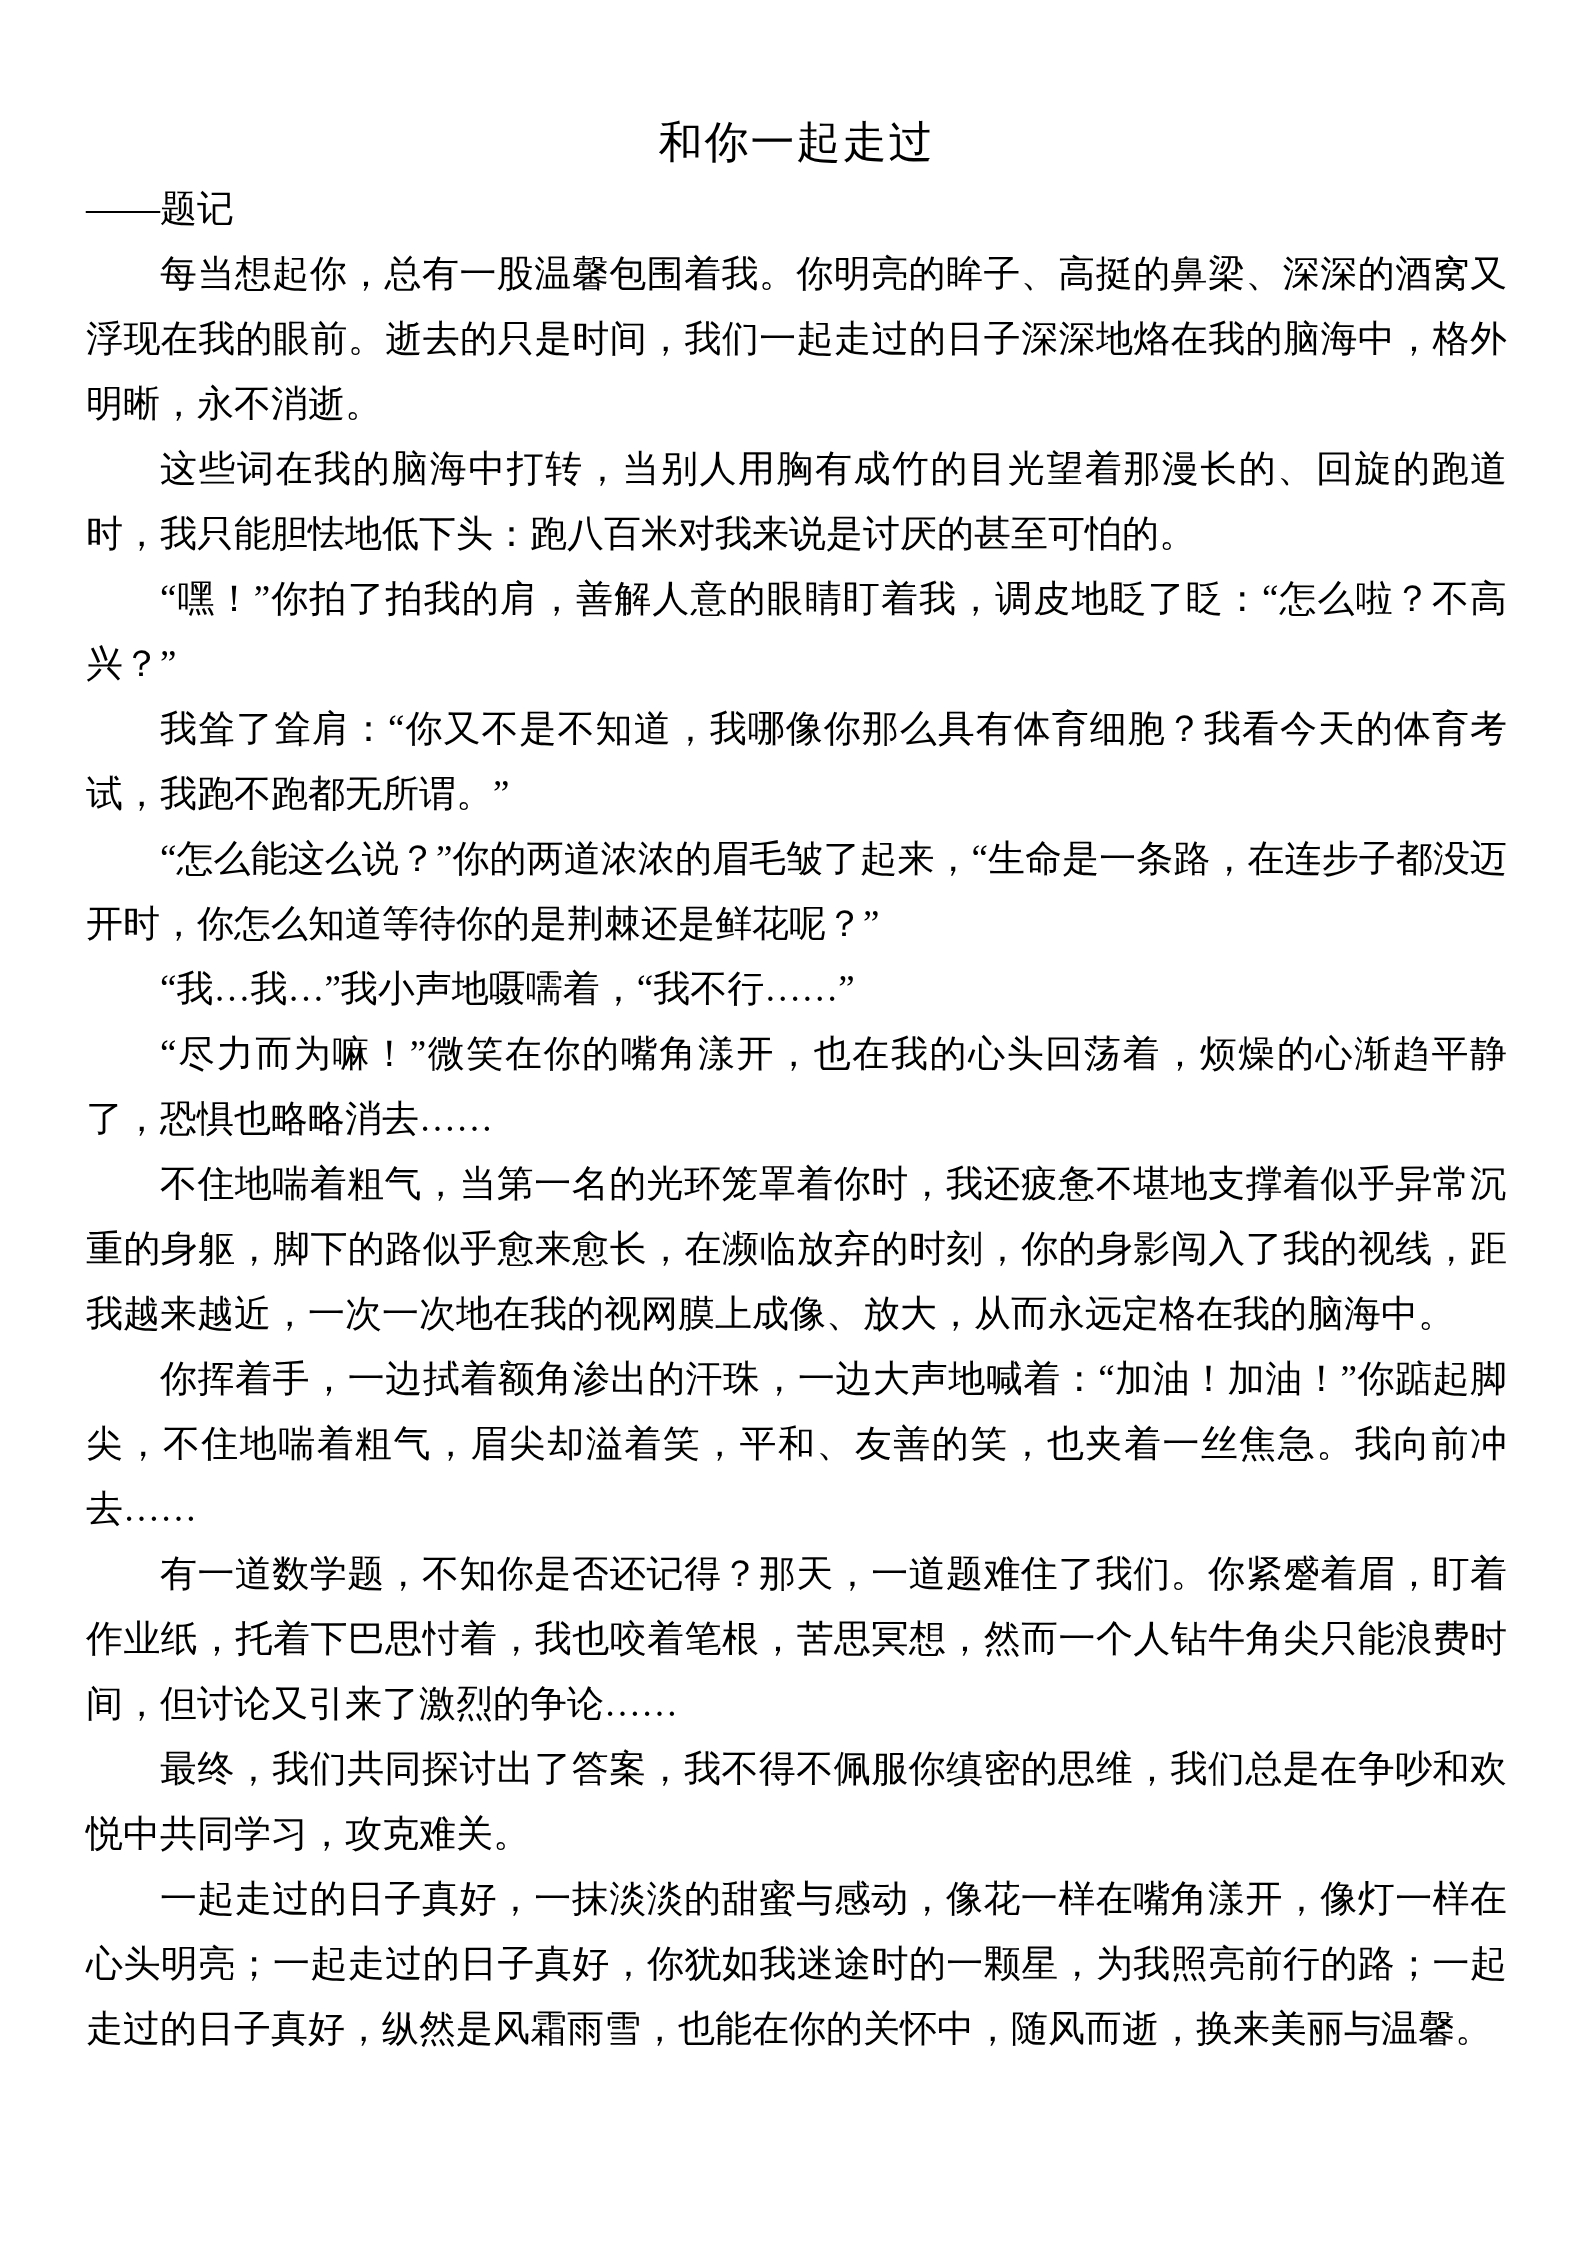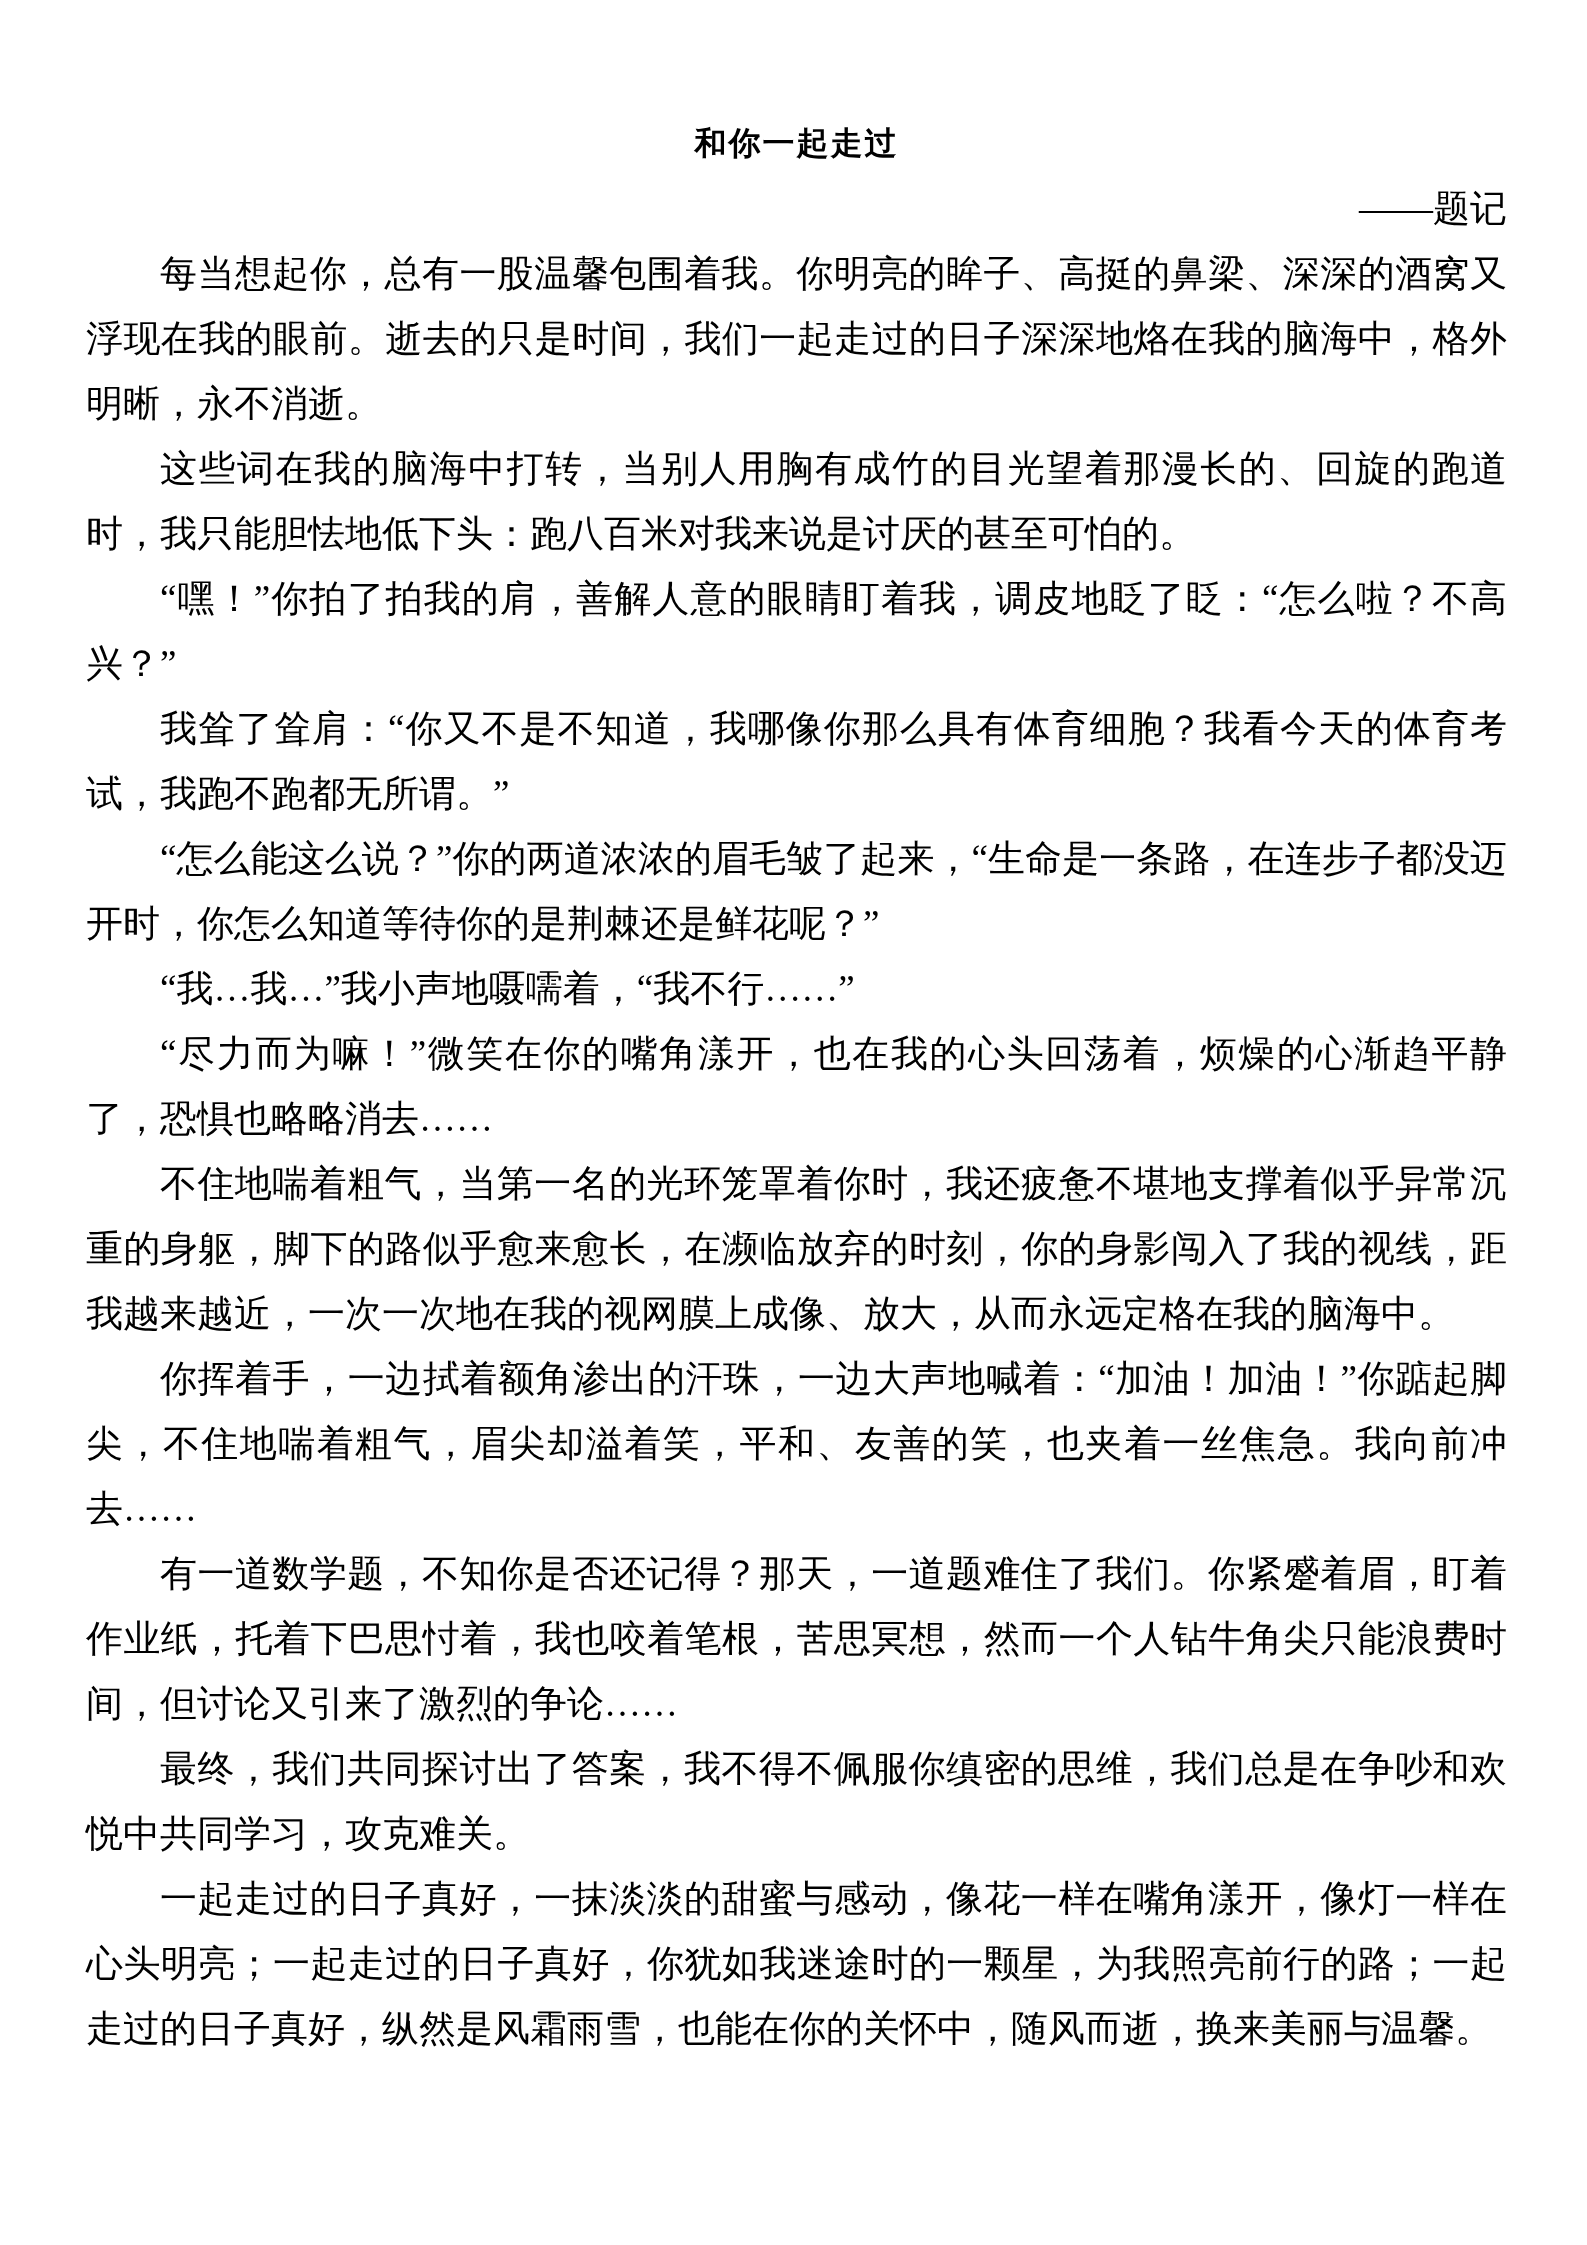--- a/index.html
+++ b/index.html
@@ -24,8 +24,8 @@
     letter-spacing: 1px;
   }
   .doc-title {
-    font-size: 32px;
-    font-weight: 700;
+    font-size: 44px;
+    font-weight: 400;
     text-align: center;
     margin: 14px 0 2px 0;
     line-height: 62px;

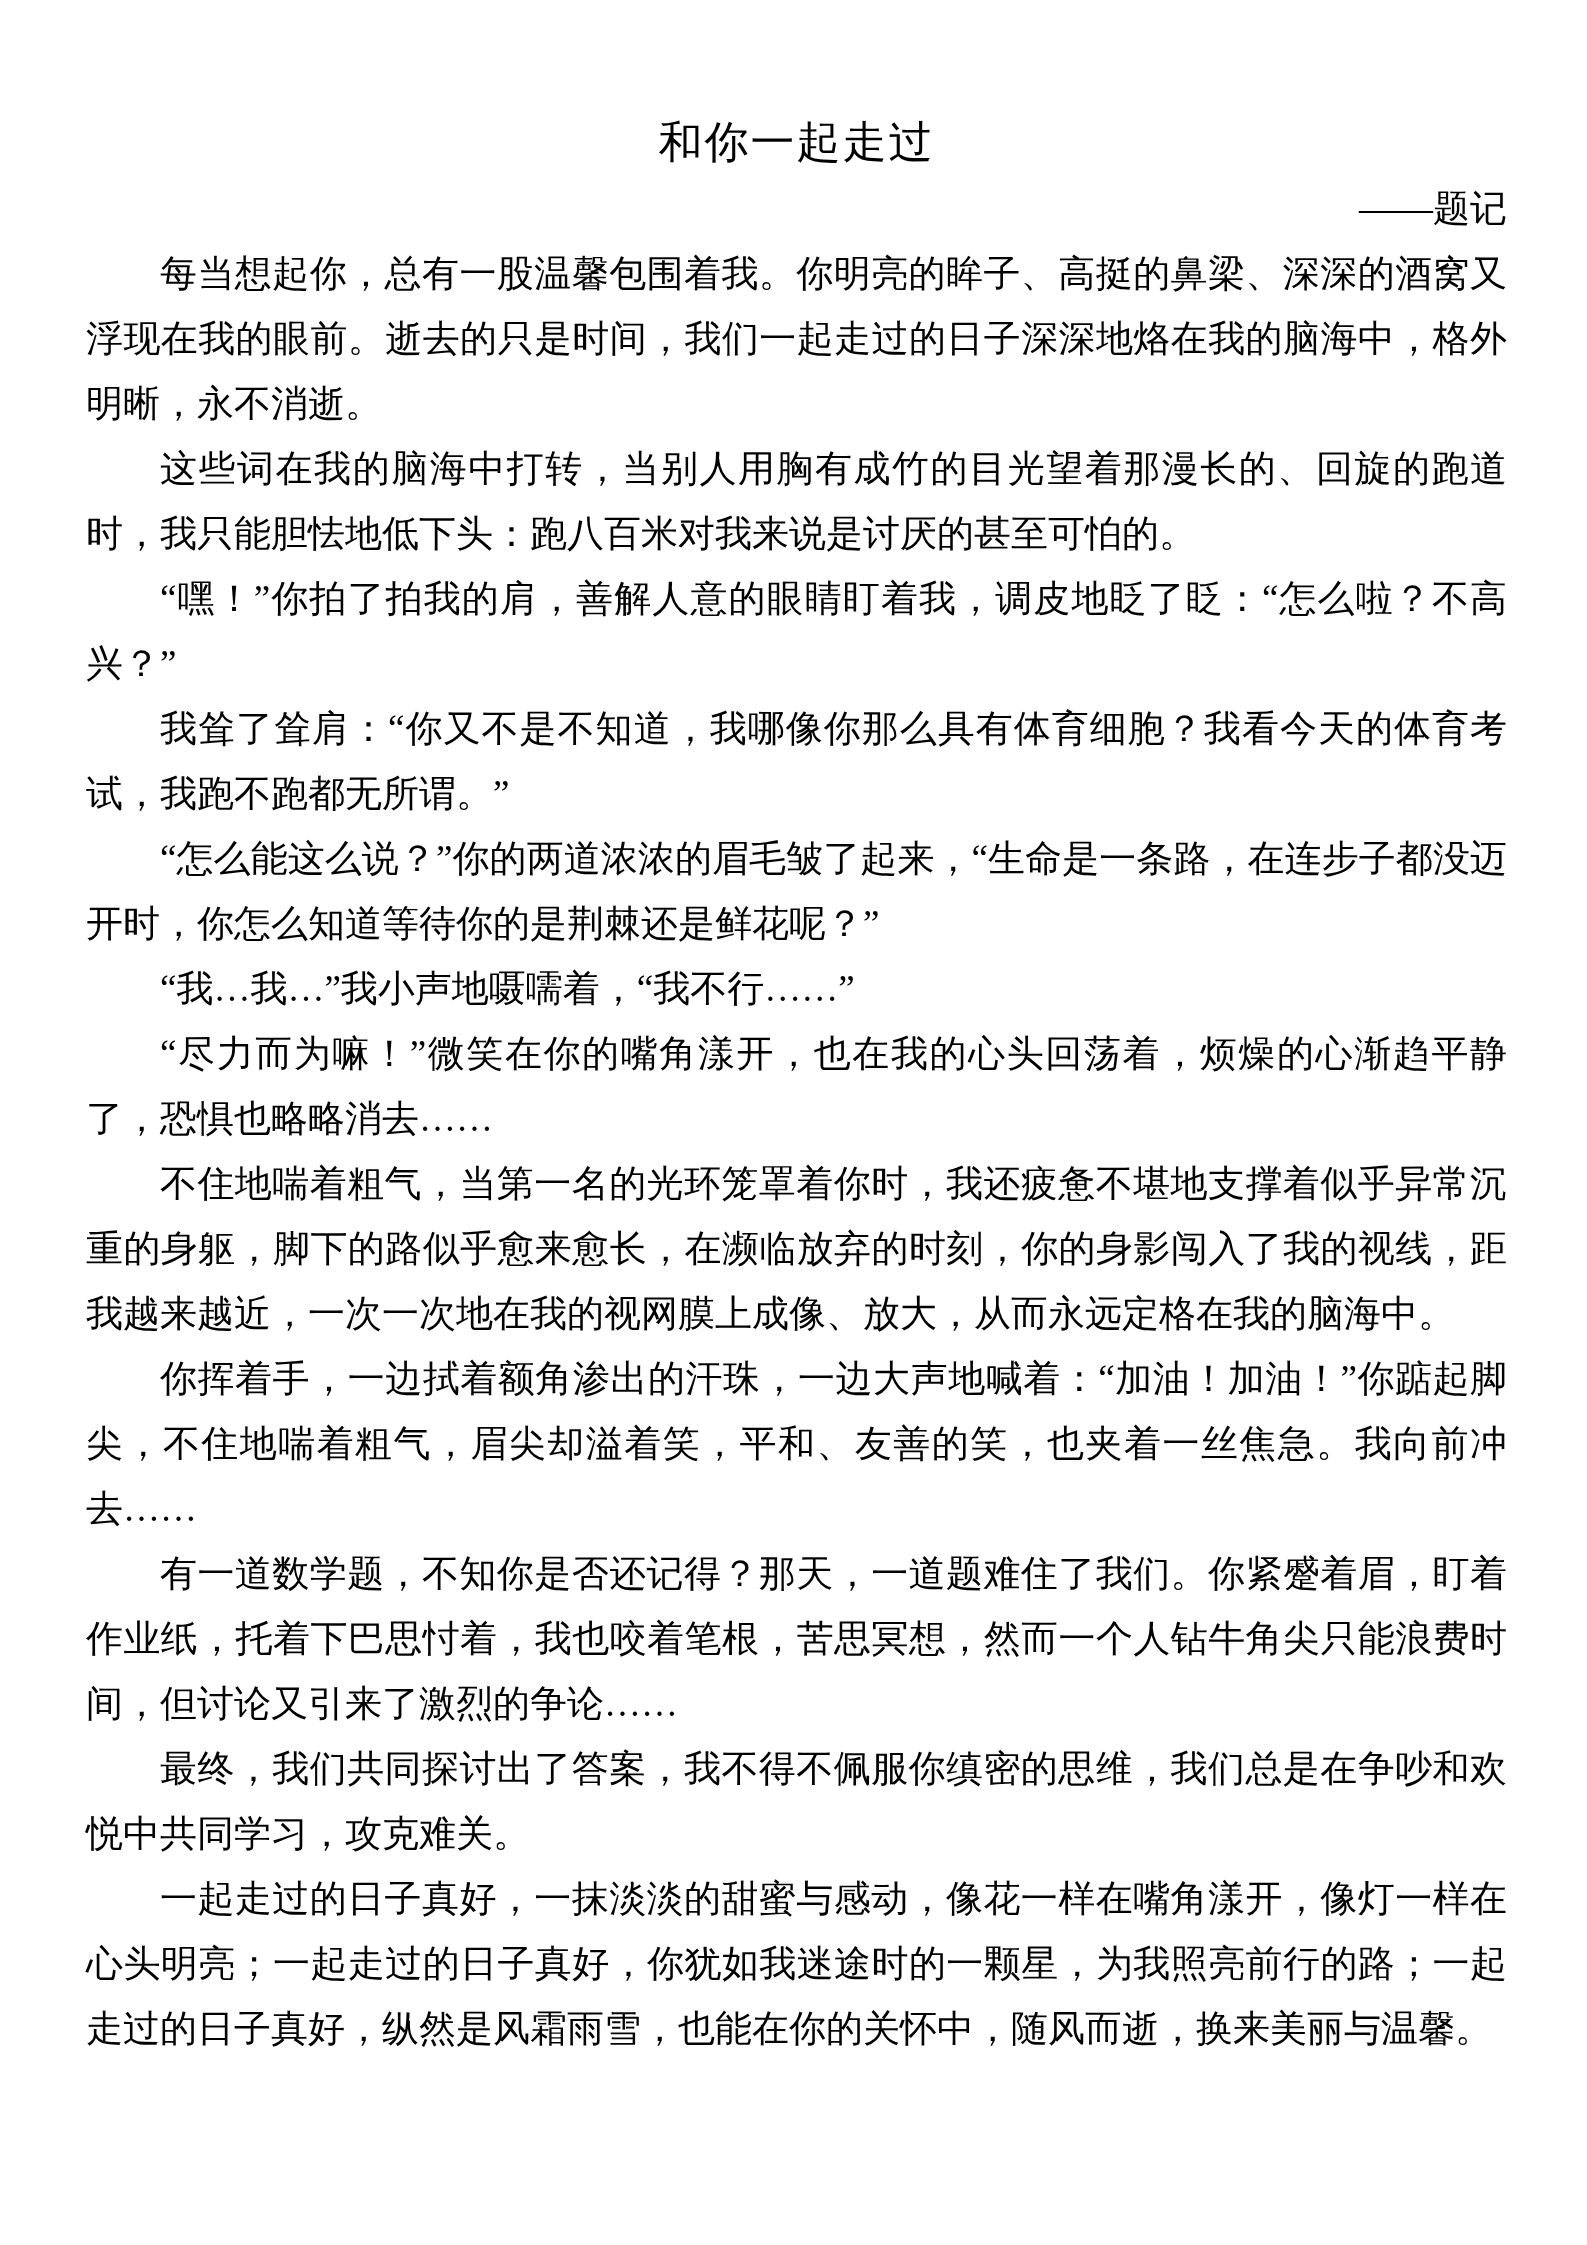--- a/index.html
+++ b/index.html
@@ -42,7 +42,7 @@
     text-indent: 2em;
   }
   .essay p.epigraph-attribution {
-    text-align: right;
+    text-align: left;
     text-indent: 0;
     padding-left: 0;
   }

